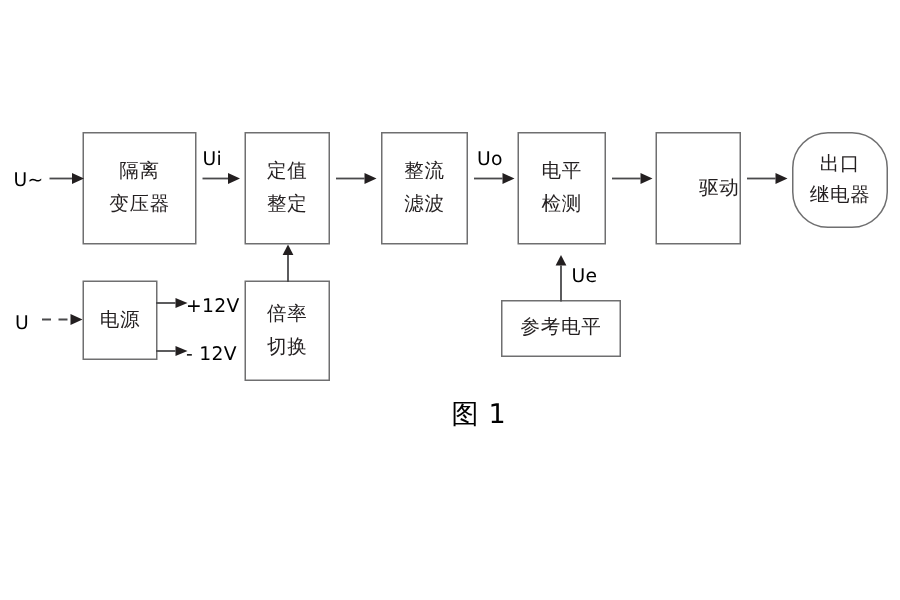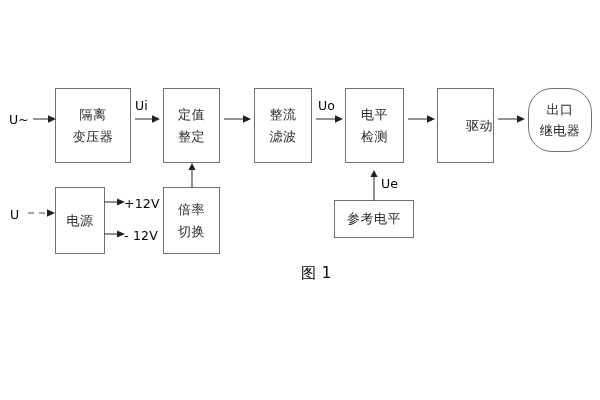--- a/index.html
+++ b/index.html
@@ -88,7 +88,7 @@
     <span class="line">继电器</span>
   </div>
 
-  <div class="box" style="left:55px; top:187px; width:50px; height:67px;">
+  <div class="box" style="left:55px; top:187px; width:50px; height:53px;">
     <span class="line">电源</span>
   </div>
 

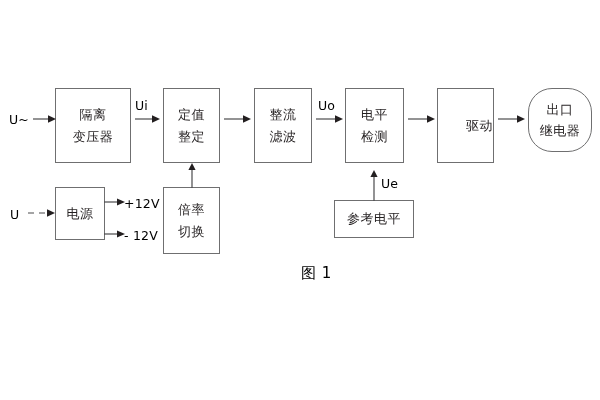--- a/index.html
+++ b/index.html
@@ -115,7 +115,7 @@
 
   <div class="lbl" style="left:124px; top:228px;">- 12V</div>
 
-  <div class="lbl cjk" style="left:301px; top:264px; font-size:15px;">图 1</div>
+  <div class="lbl cjk" style="left:301px; top:264px; font-size:18px;">图 1</div>
 
   <div class="conn" style="left:33px; top:113px;">
     <svg width="24" height="12" viewBox="0 0 24 12">

